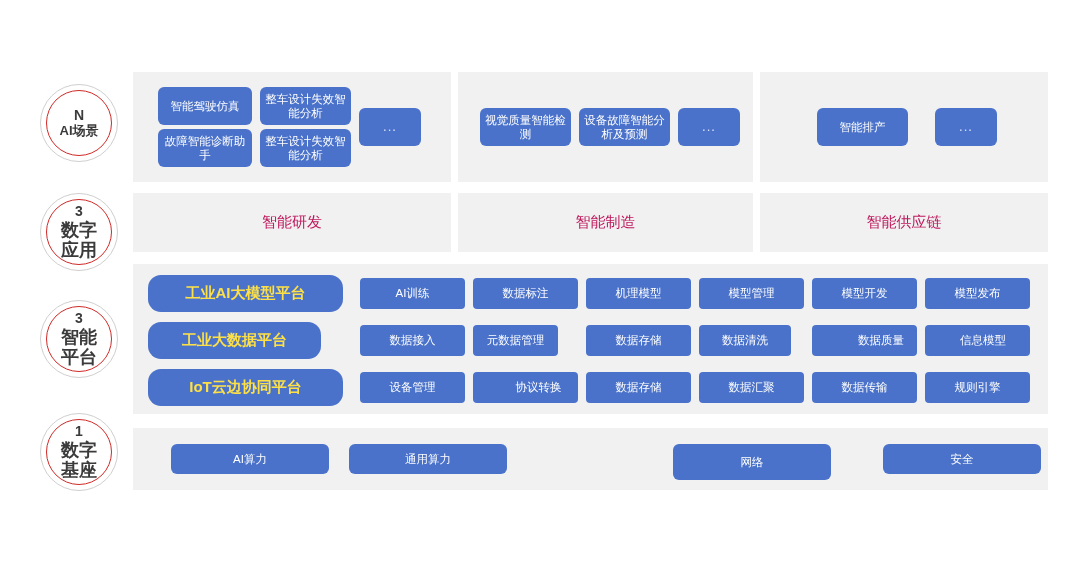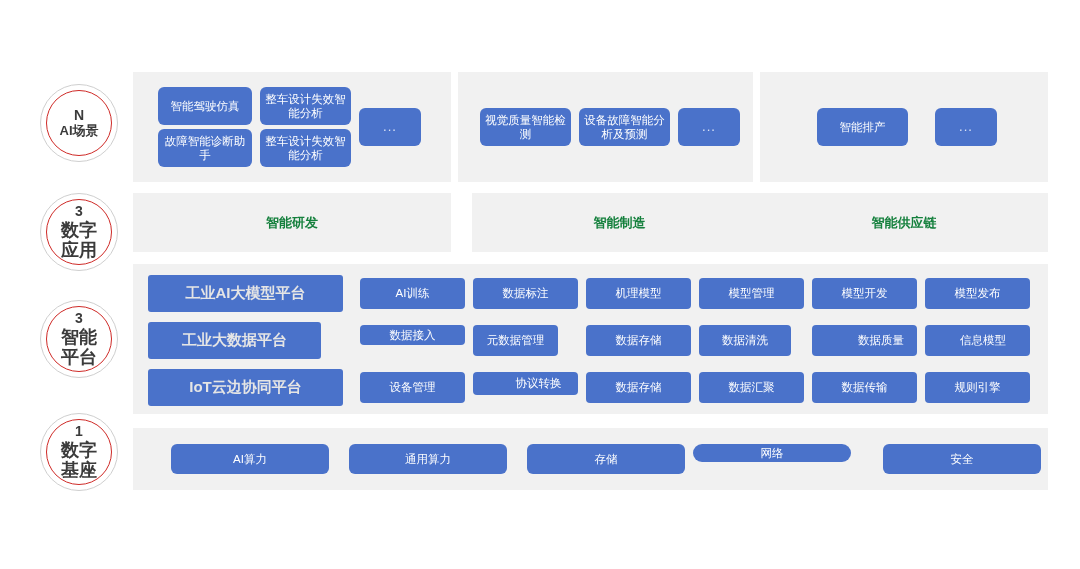--- a/index.html
+++ b/index.html
@@ -90,9 +90,9 @@
   
   .app-title {
     position: absolute;
-    color: #15803d;
-    font-weight: bold;
-    font-size: 13px;
+    color: #be185d;
+    font-weight: normal;
+    font-size: 15px;
     display: flex;
     align-items: center;
     justify-content: center;

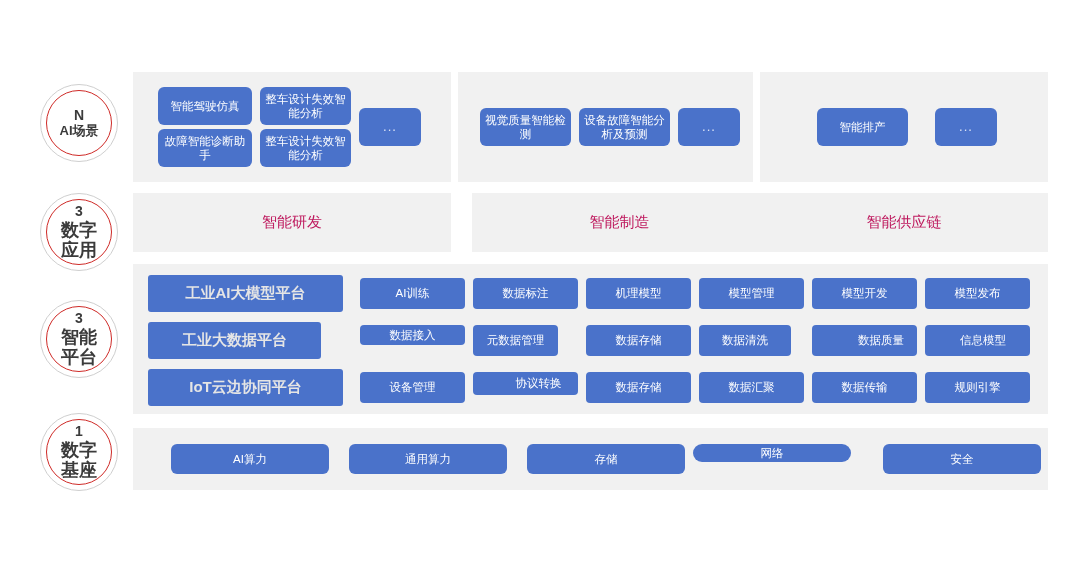--- a/index.html
+++ b/index.html
@@ -201,7 +201,7 @@
   <div class="panel" style="left:133px; top:193px; width:318px; height:59px;">
     <div class="app-title">智能研发</div>
   </div>
-  <div class="panel" style="left:472px; top:193px; width:295px; height:59px;">
+  <div class="panel" style="left:458px; top:193px; width:295px; height:59px;">
     <div class="app-title">智能制造</div>
   </div>
   <div class="panel" style="left:760px; top:193px; width:288px; height:59px;">

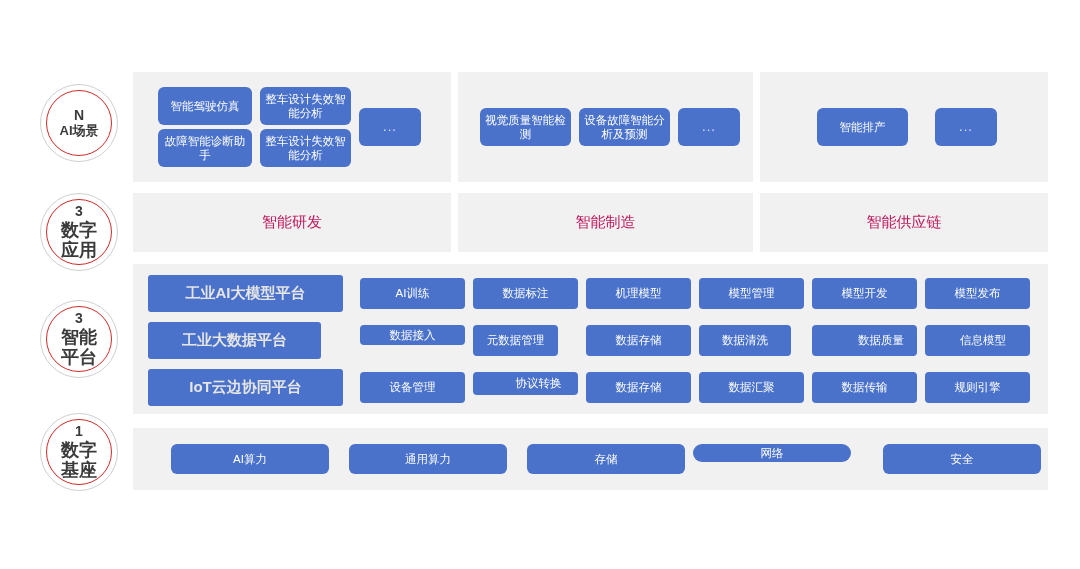--- a/index.html
+++ b/index.html
@@ -106,10 +106,10 @@
   .plat-label {
     position: absolute;
     background: #4a72ca;
-    color: #e5e5e5;
+    color: #fde047;
     font-weight: bold;
     font-size: 15px;
-    border-radius: 3px;
+    border-radius: 13px;
     display: flex;
     align-items: center;
     justify-content: center;

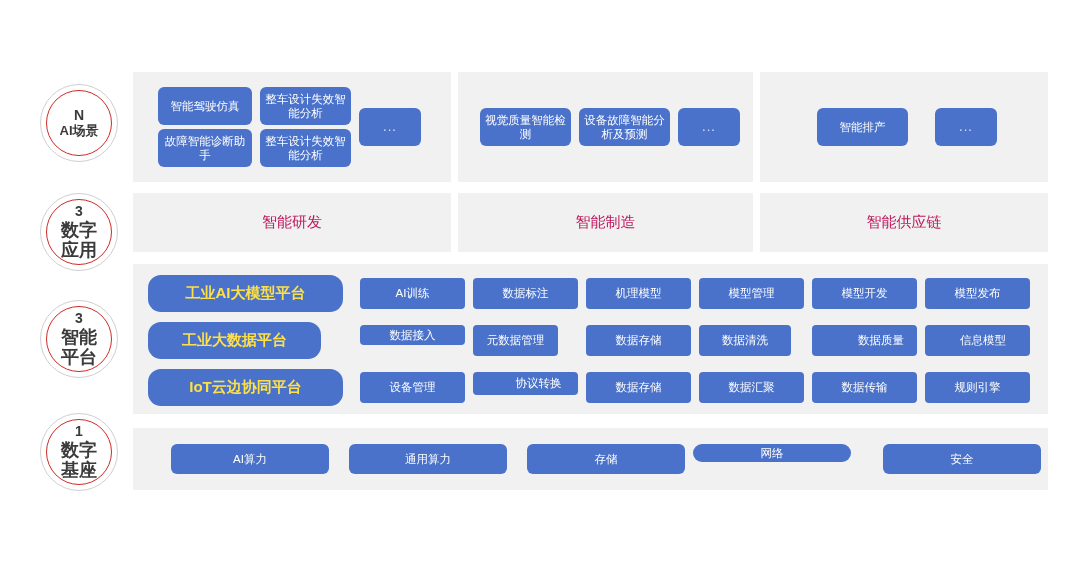--- a/index.html
+++ b/index.html
@@ -221,7 +221,7 @@
     <div class="cap-box" style="left:679px; top:14px; width:105px; height:31px;">模型开发</div>
     <div class="cap-box" style="left:792px; top:14px; width:105px; height:31px;">模型发布</div>
 
-    <div class="cap-box" style="left:227px; top:61px; width:105px; height:20px;">数据接入</div>
+    <div class="cap-box" style="left:227px; top:61px; width:105px; height:31px;">数据接入</div>
     <div class="cap-box" style="left:340px; top:61px; width:85px; height:31px;">元数据管理</div>
     <div class="cap-box" style="left:453px; top:61px; width:105px; height:31px;">数据存储</div>
     <div class="cap-box" style="left:566px; top:61px; width:92px; height:31px;">数据清洗</div>

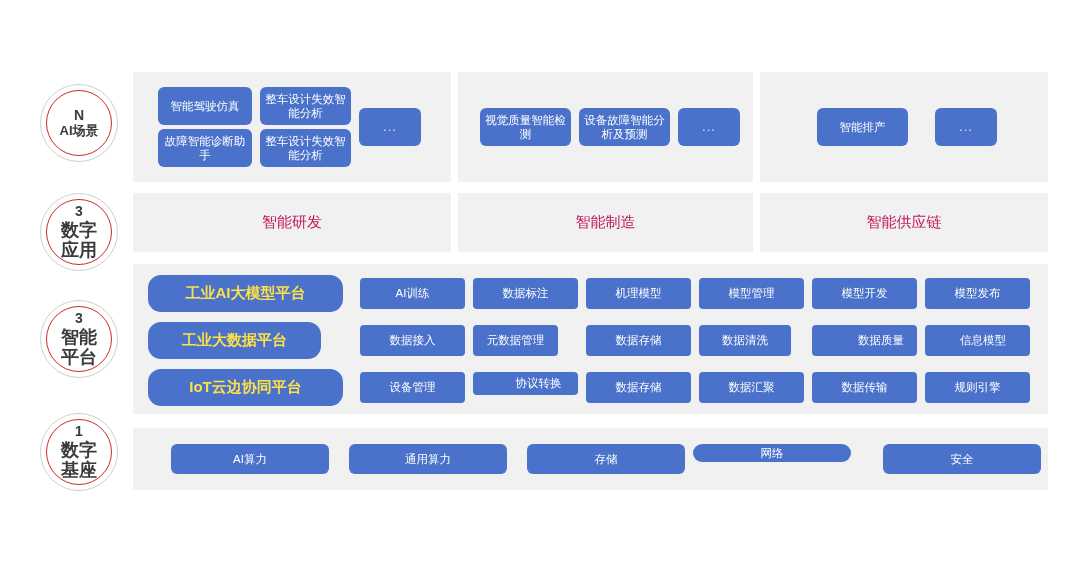--- a/index.html
+++ b/index.html
@@ -229,7 +229,7 @@
     <div class="cap-box" style="left:792px; top:61px; width:105px; height:31px;padding-left:11px;">信息模型</div>
 
     <div class="cap-box" style="left:227px; top:108px; width:105px; height:31px;">设备管理</div>
-    <div class="cap-box" style="left:340px; top:108px; width:105px; height:23px;padding-left:26px;">协议转换</div>
+    <div class="cap-box" style="left:340px; top:108px; width:105px; height:31px;padding-left:26px;">协议转换</div>
     <div class="cap-box" style="left:453px; top:108px; width:105px; height:31px;">数据存储</div>
     <div class="cap-box" style="left:566px; top:108px; width:105px; height:31px;">数据汇聚</div>
     <div class="cap-box" style="left:679px; top:108px; width:105px; height:31px;">数据传输</div>

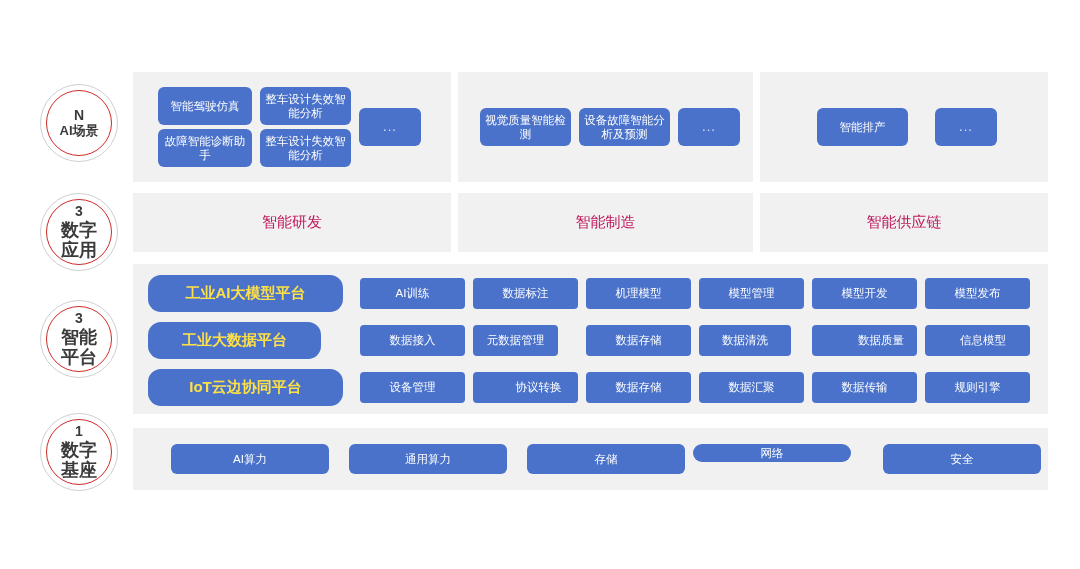--- a/index.html
+++ b/index.html
@@ -239,7 +239,6 @@
   <div class="panel" style="left:133px; top:428px; width:915px; height:62px;padding-left:48px;">
     <div class="base-box" style="left:38px; top:16px; width:158px; height:30px;">AI算力</div>
     <div class="base-box" style="left:216px; top:16px; width:158px; height:30px;">通用算力</div>
-    <div class="base-box" style="left:394px; top:16px; width:158px; height:30px;">存储</div>
     <div class="base-box" style="left:560px; top:16px; width:158px; height:18px;border-radius:10px;">网络</div>
     <div class="base-box" style="left:750px; top:16px; width:158px; height:30px;">安全</div>
   </div>

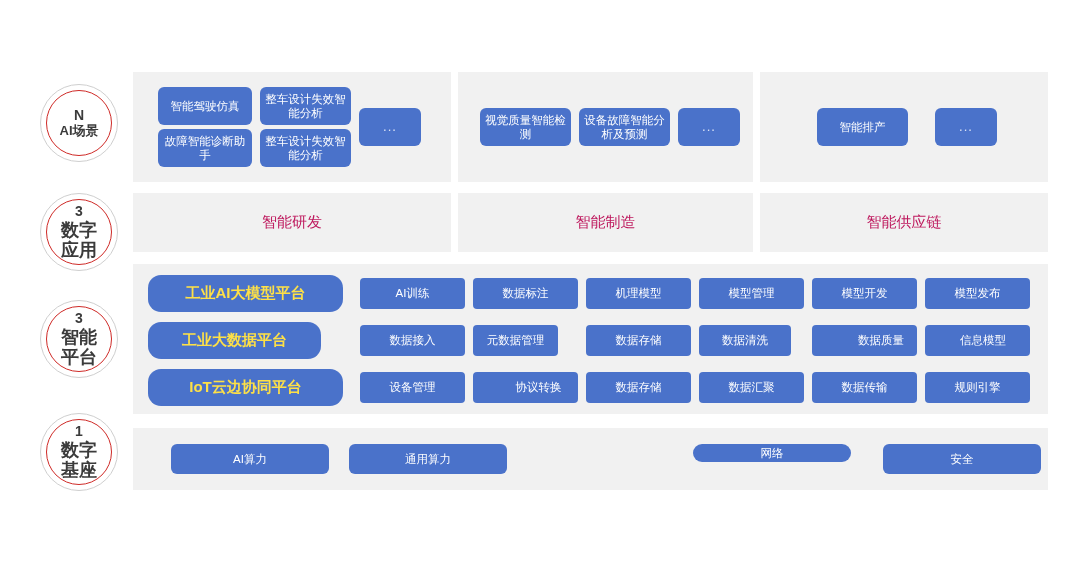--- a/index.html
+++ b/index.html
@@ -239,7 +239,7 @@
   <div class="panel" style="left:133px; top:428px; width:915px; height:62px;padding-left:48px;">
     <div class="base-box" style="left:38px; top:16px; width:158px; height:30px;">AI算力</div>
     <div class="base-box" style="left:216px; top:16px; width:158px; height:30px;">通用算力</div>
-    <div class="base-box" style="left:560px; top:16px; width:158px; height:18px;border-radius:10px;">网络</div>
+    <div class="base-box" style="left:540px; top:16px; width:158px; height:36px;">网络</div>
     <div class="base-box" style="left:750px; top:16px; width:158px; height:30px;">安全</div>
   </div>
 

